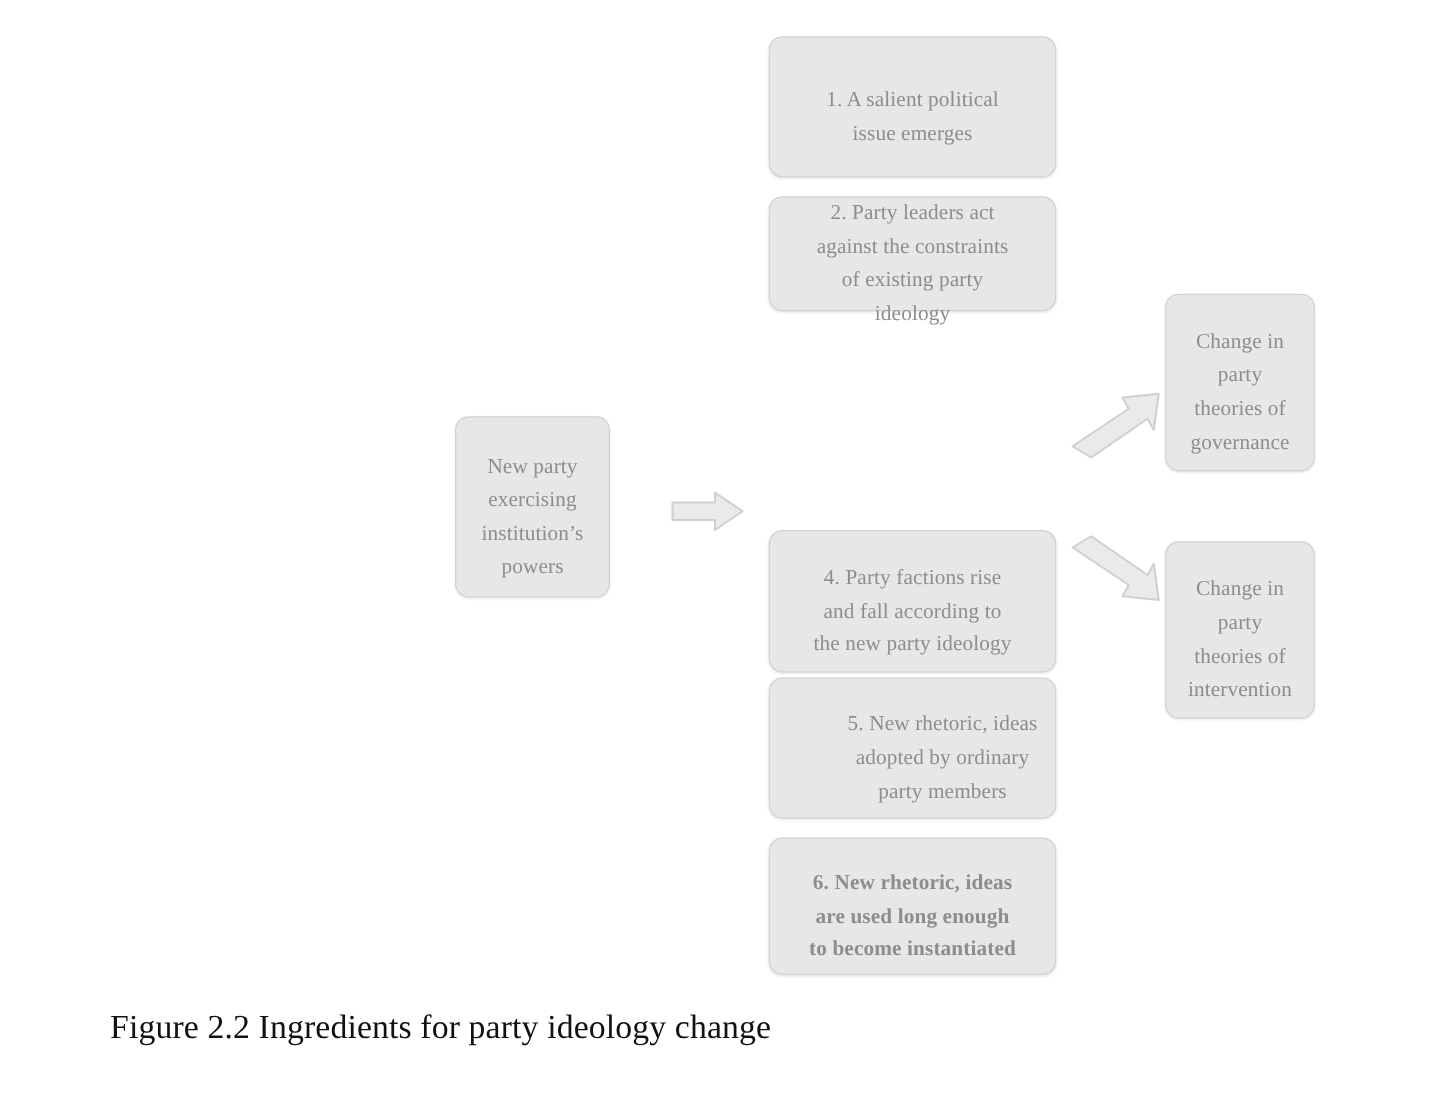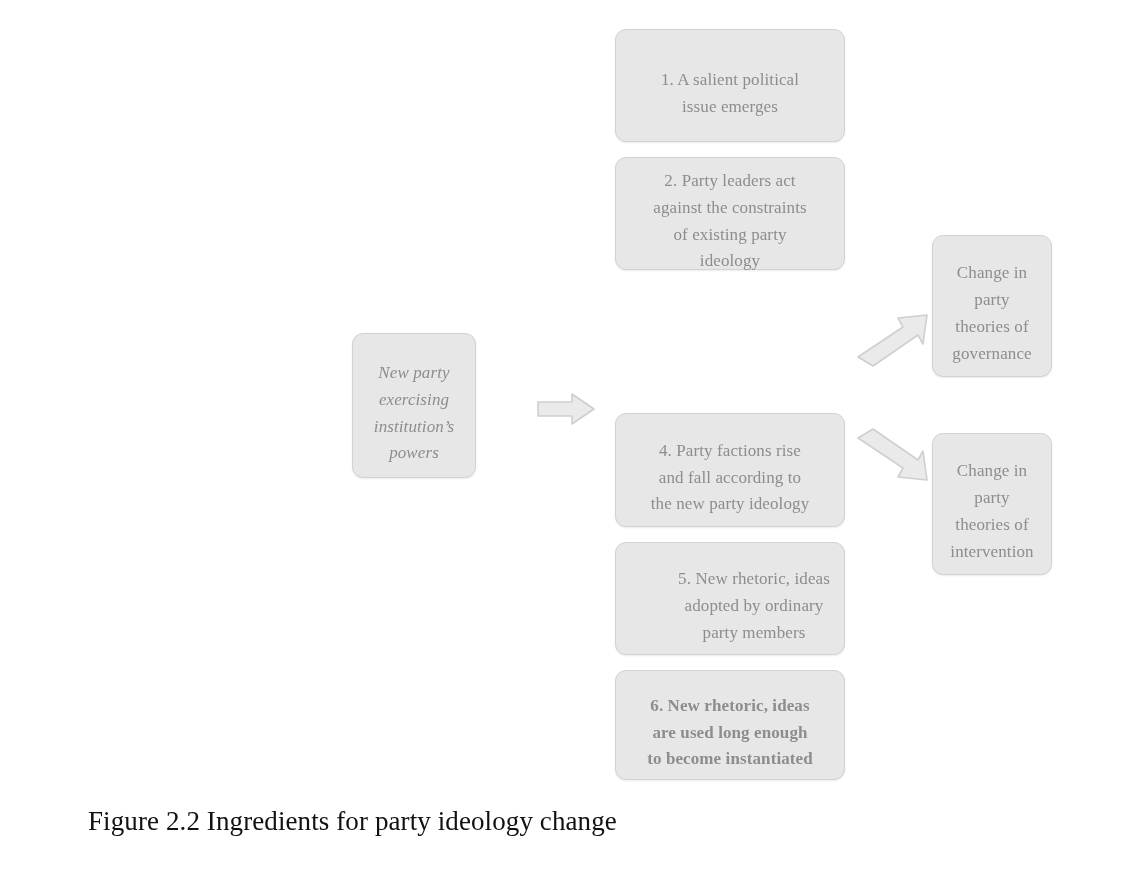--- a/index.html
+++ b/index.html
@@ -50,7 +50,7 @@
   .col-mid { left: 615px; width: 230px; }
 
   #box-step-1 { top: 29px;  height: 113px; }
-  #box-step-2 { top: 157px; height: 113px; }
+  #box-step-2 { top: 157px; height: 92px; }
   #box-step-3 { top: 283px; height: 113px; }
   #box-step-4 { top: 413px; height: 114px; }
   #box-step-5 { top: 542px; height: 113px; padding-left: 48px; }

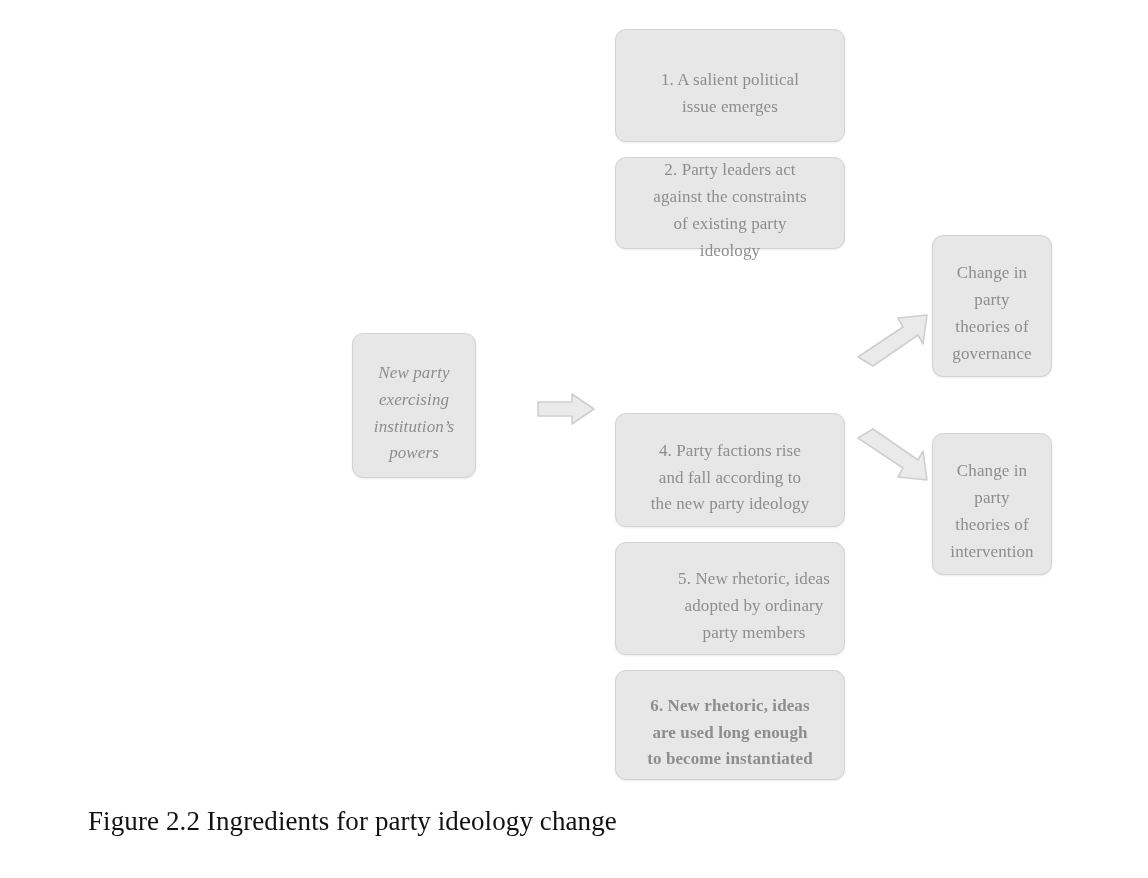--- a/index.html
+++ b/index.html
@@ -58,11 +58,10 @@
 
   
   #box-source {
-    left: 352px;
+    left: 364px;
     top: 333px;
     width: 124px;
     height: 145px;
-    font-style: italic;
   }
 
   

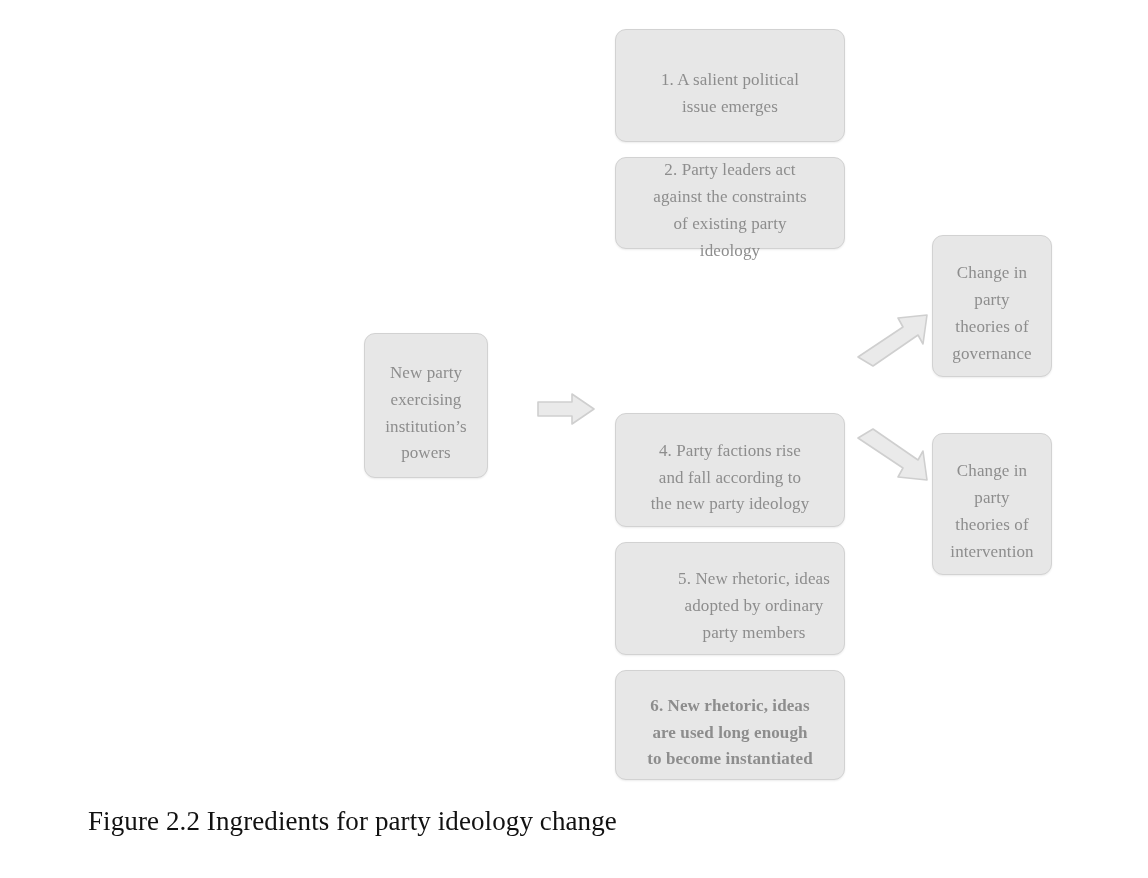--- a/index.html
+++ b/index.html
@@ -52,7 +52,7 @@
   #box-step-1 { top: 29px;  height: 113px; }
   #box-step-2 { top: 157px; height: 92px; }
   #box-step-3 { top: 283px; height: 113px; }
-  #box-step-4 { top: 413px; height: 114px; }
+  #box-step-4 { top: 424px; height: 114px; }
   #box-step-5 { top: 542px; height: 113px; padding-left: 48px; }
   #box-step-6 { top: 670px; height: 110px; font-weight: bold; }
 

